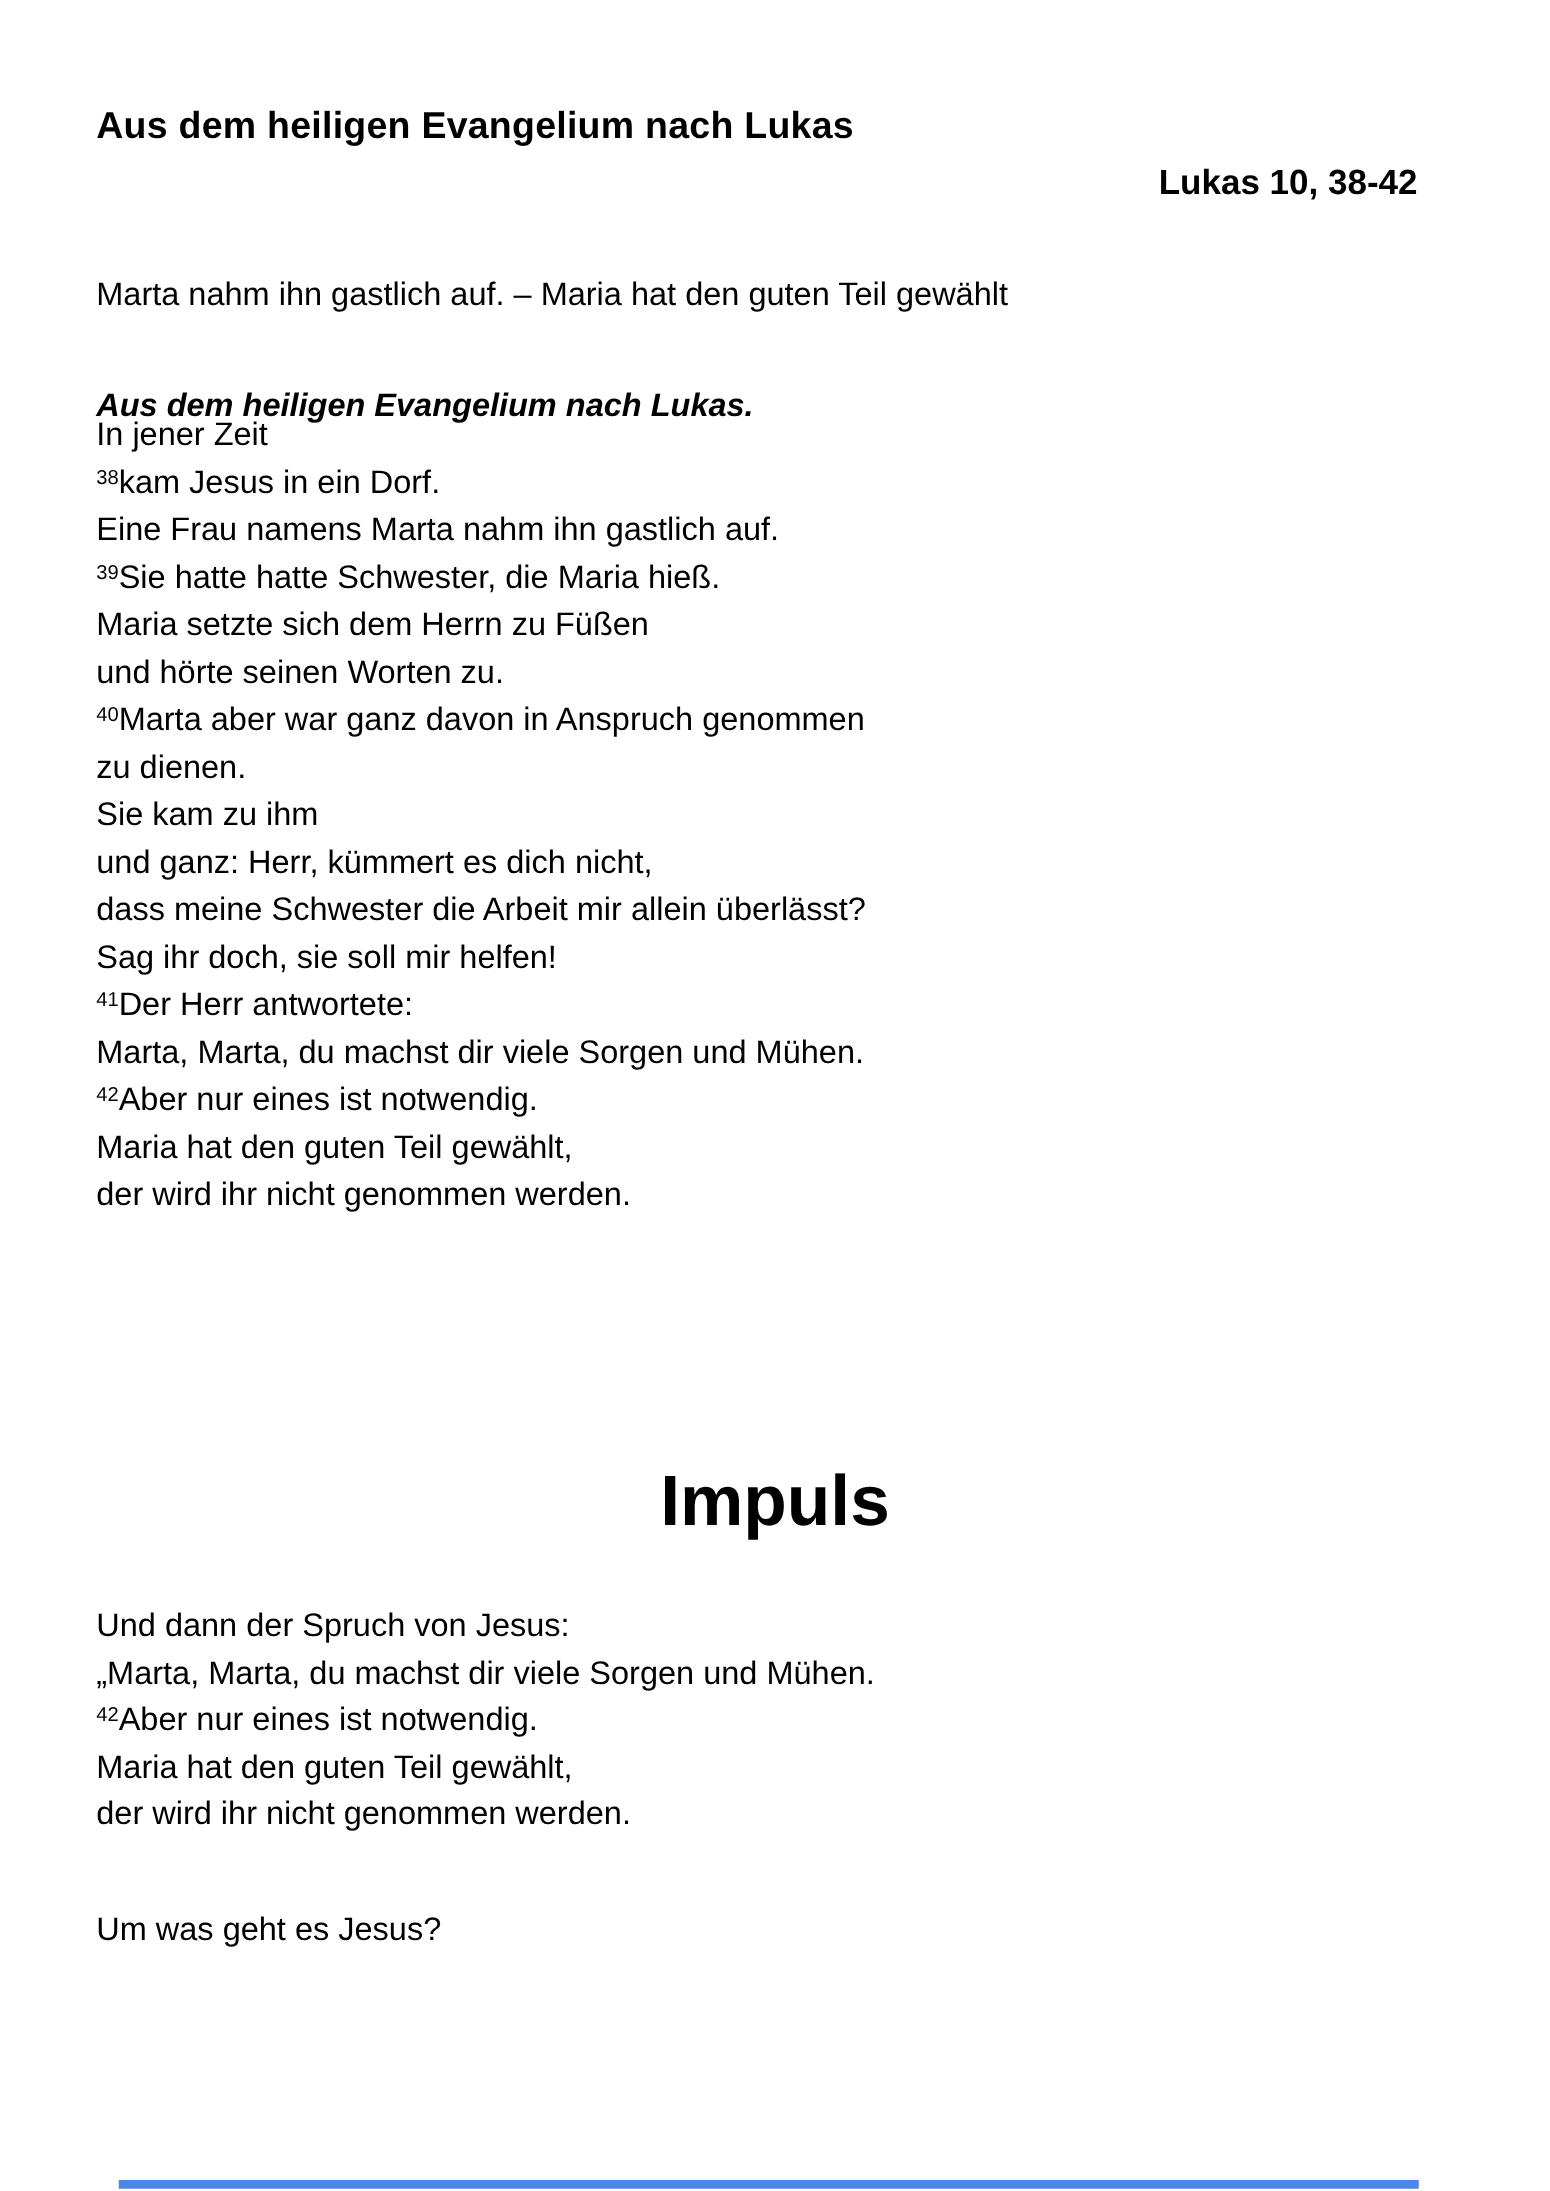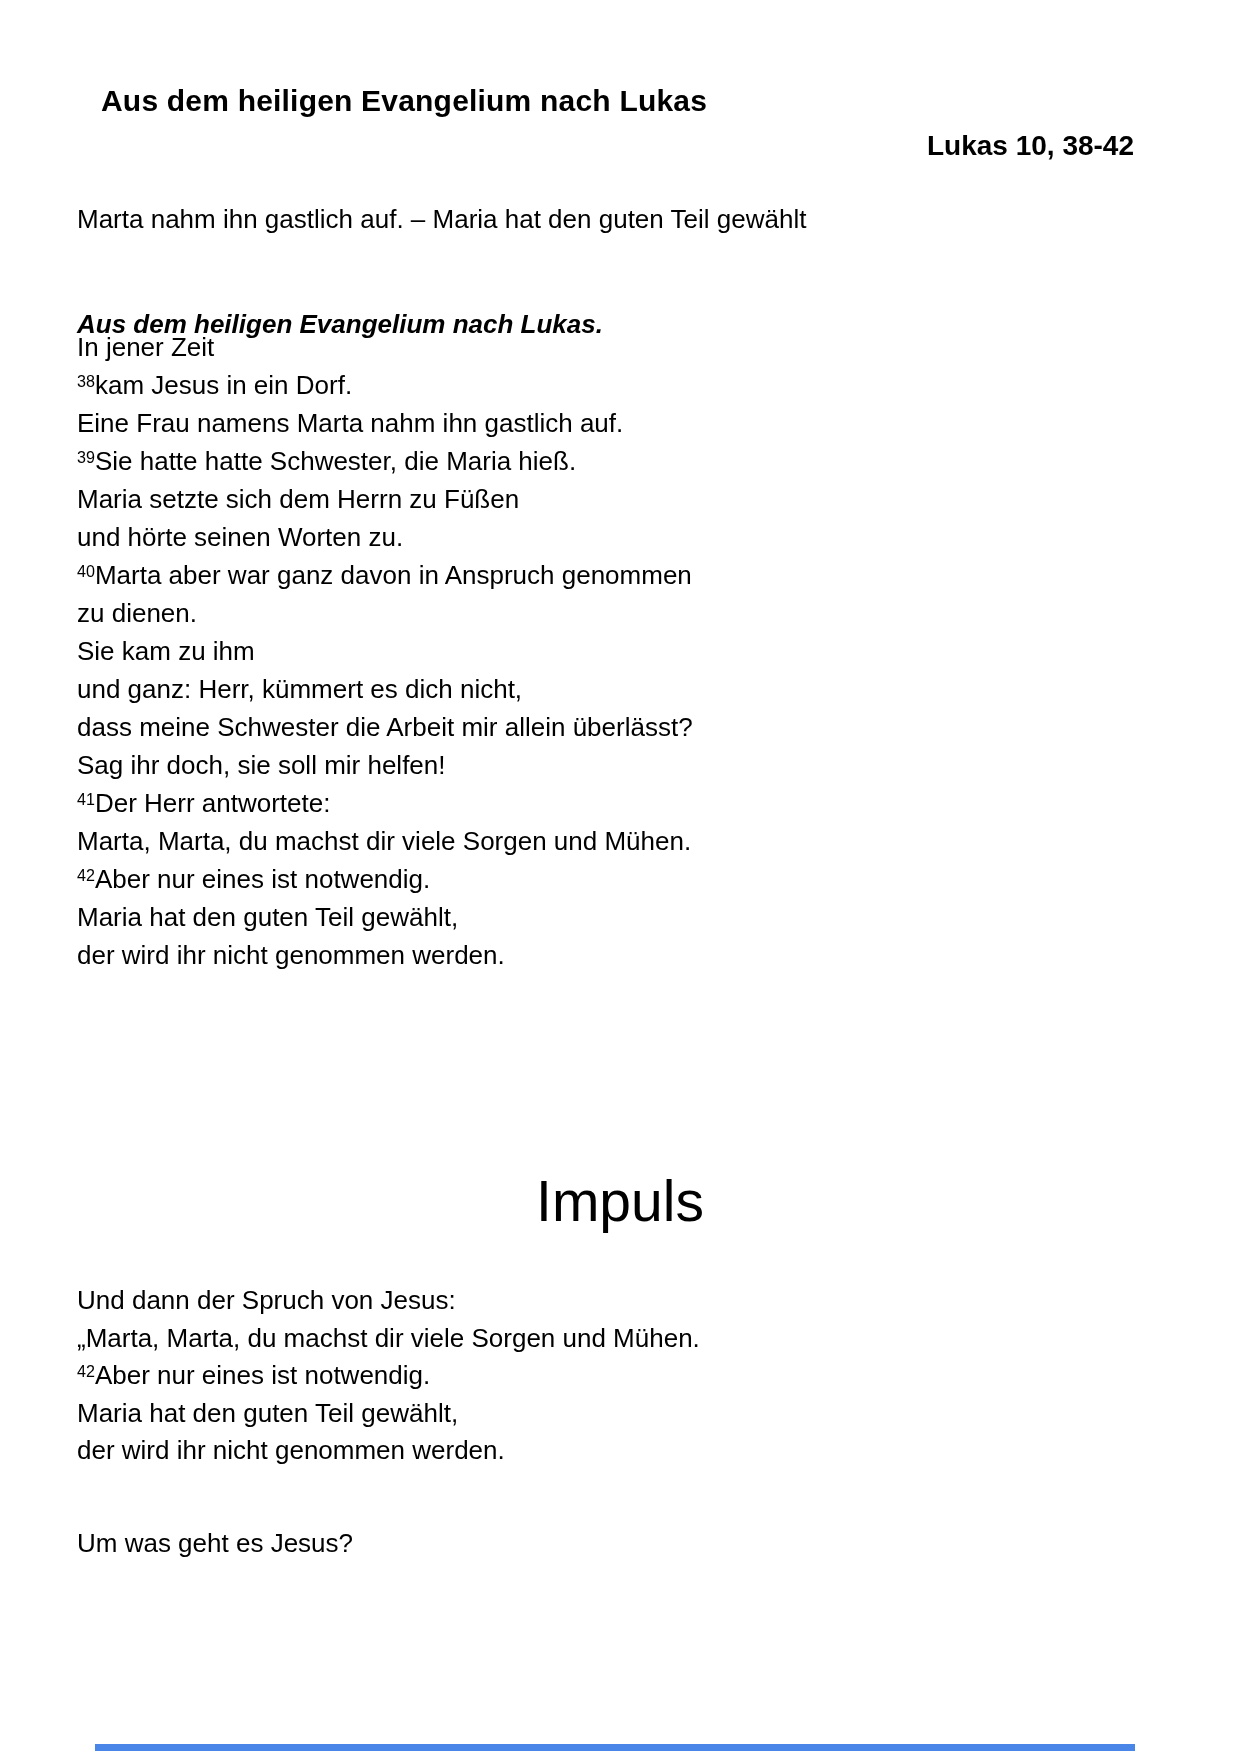--- a/index.html
+++ b/index.html
@@ -15,7 +15,7 @@
 
   .title {
     position: absolute; left: 77px; top: 84px;
-    font-size: 30px; font-weight: bold; letter-spacing: 0.2px; margin-left: 24px;
+    font-size: 30px; font-weight: bold; letter-spacing: 0.2px;
   }
   .reference {
     position: absolute; right: 106px; top: 130px;

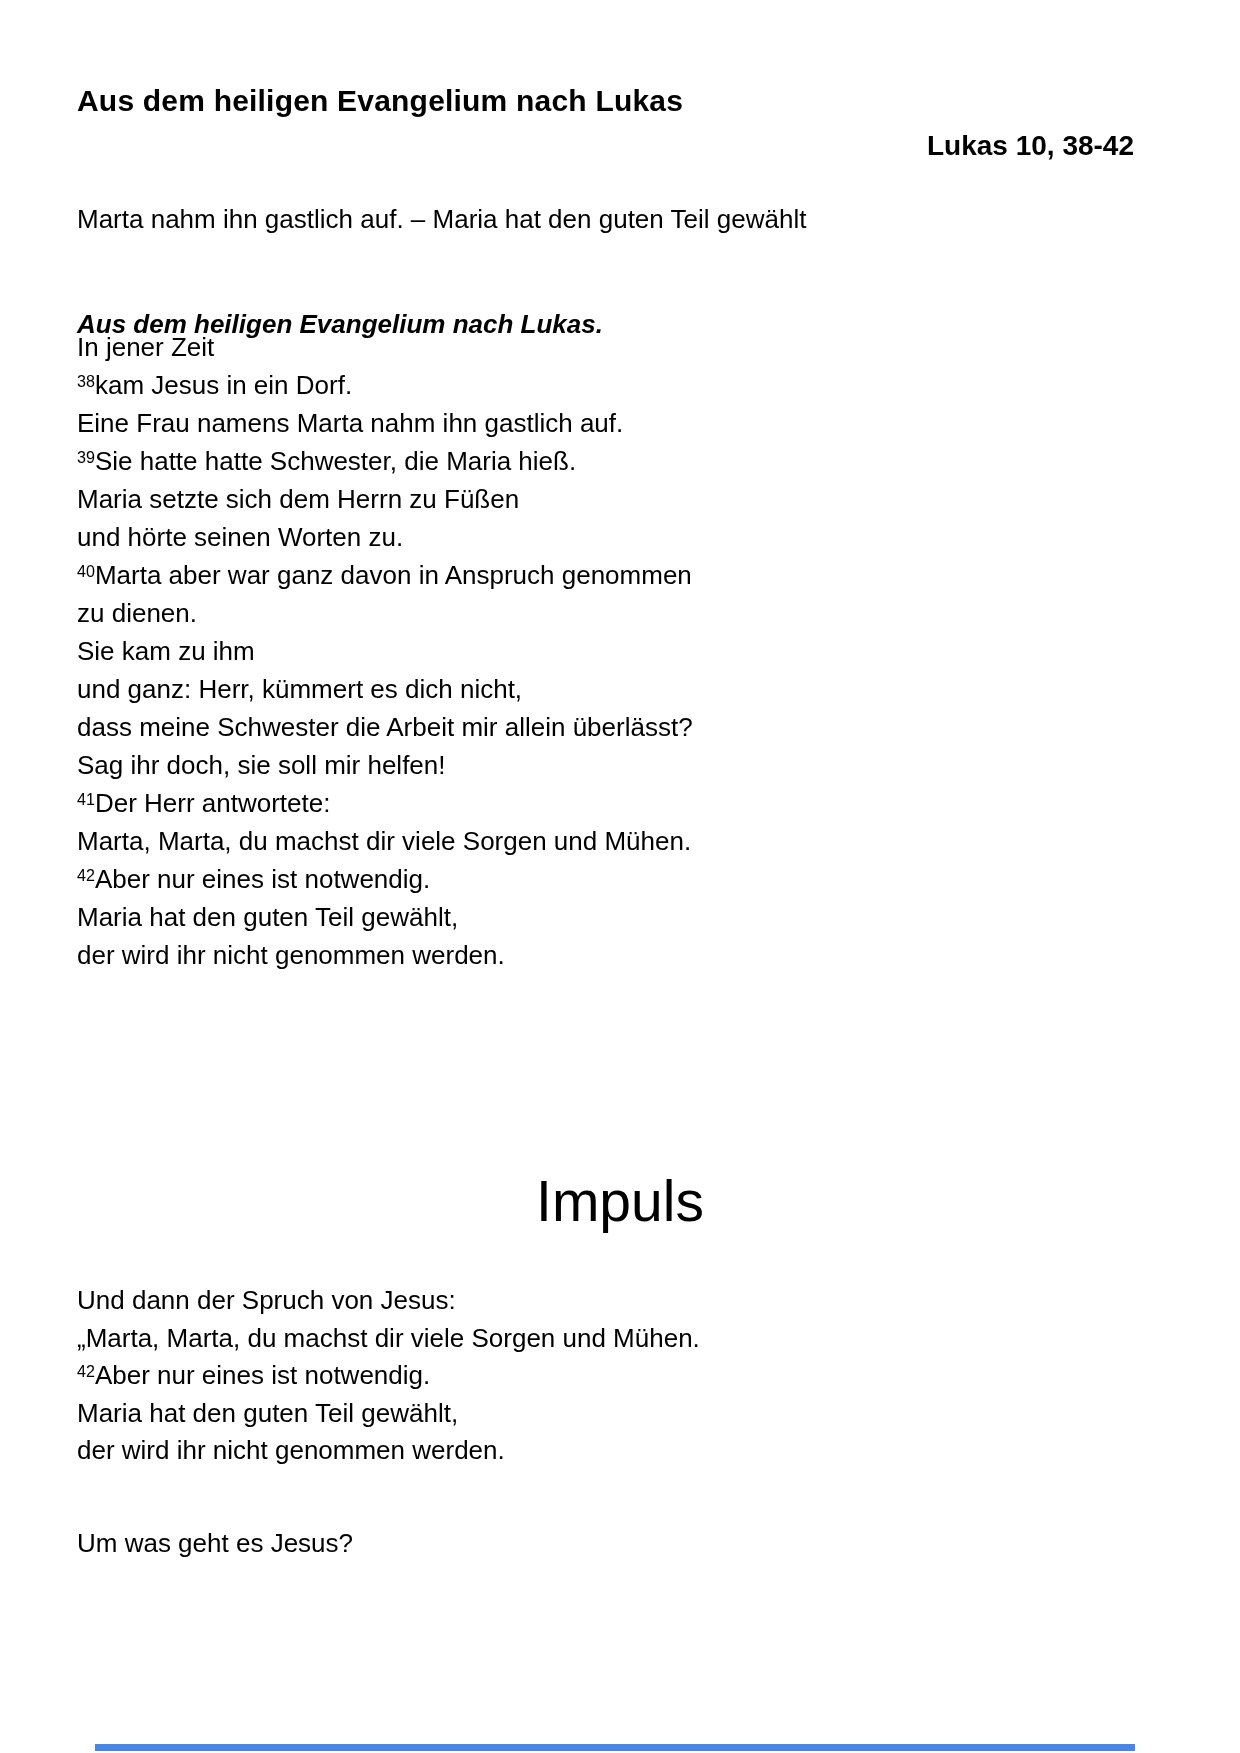--- a/index.html
+++ b/index.html
@@ -22,7 +22,7 @@
     font-size: 28px; font-weight: bold;
   }
   .summary {
-    position: absolute; left: 77px; top: 204px;
+    position: absolute; left: 77px; top: 220px;
     font-size: 26px;
   }
   .leadin {

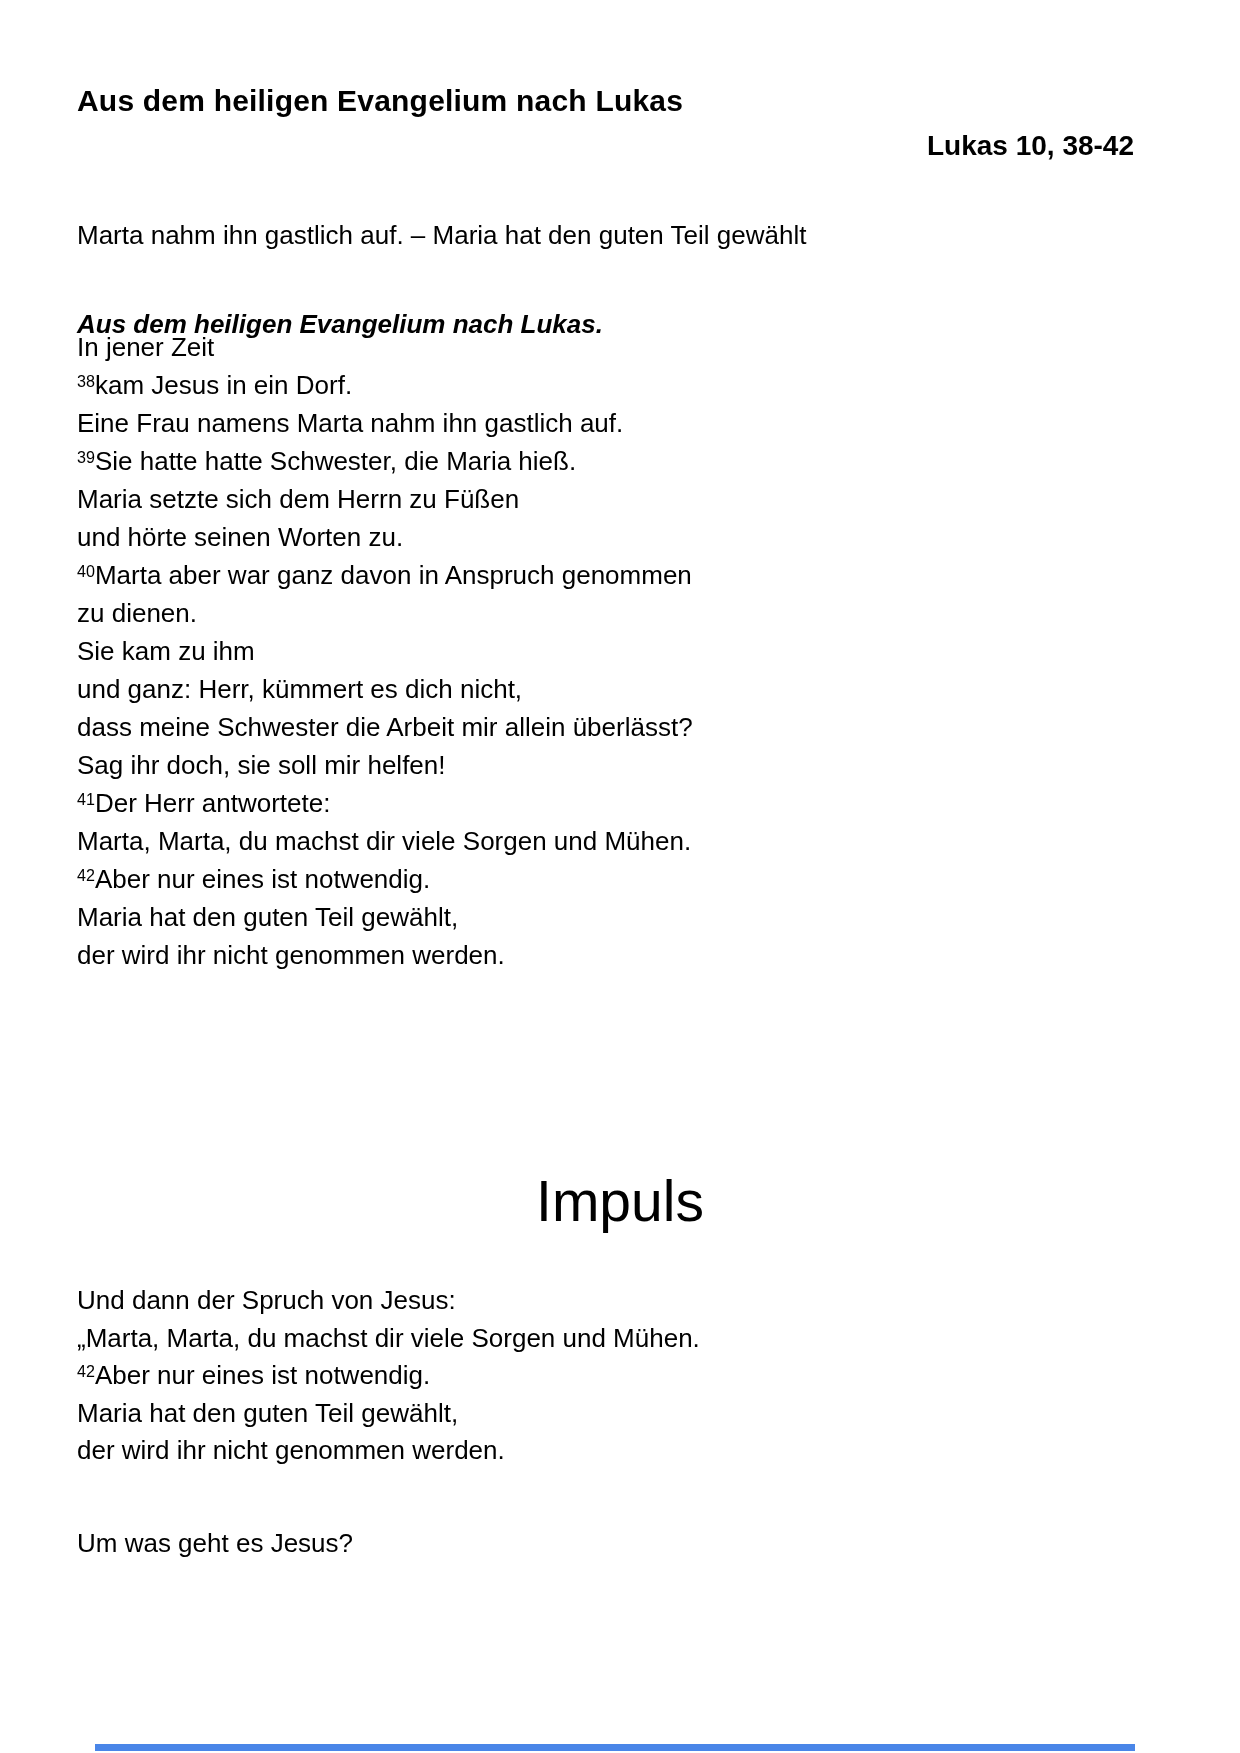--- a/index.html
+++ b/index.html
@@ -36,7 +36,7 @@
   .impuls-heading {
     position: absolute; left: 0; top: 1168px; width: 100%;
     text-align: center;
-    font-size: 57px; font-weight: 400;
+    font-size: 57px; font-weight: 700;
   }
   .impuls-body {
     position: absolute; left: 77px; top: 1282px;

